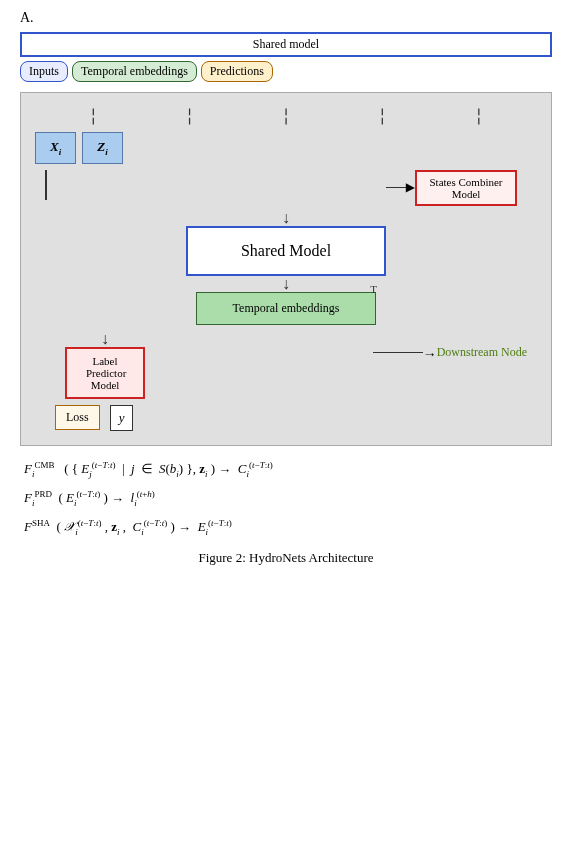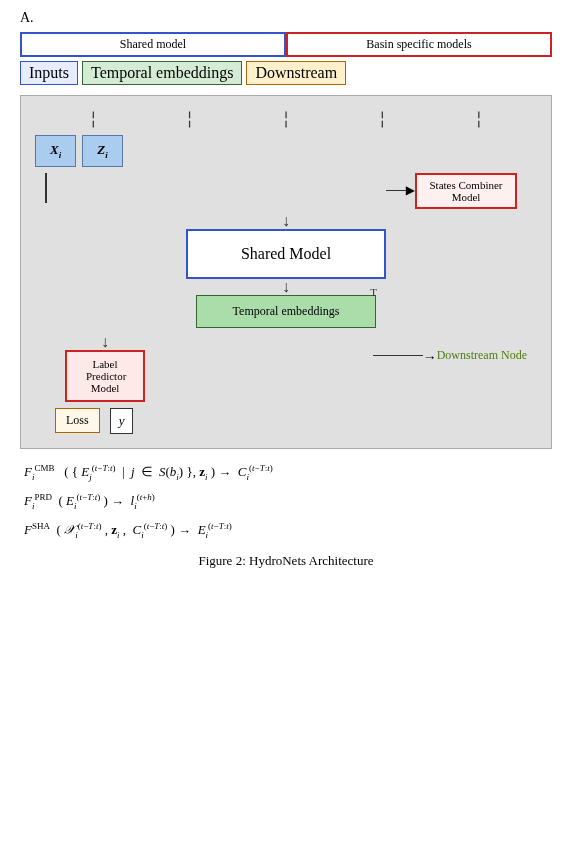--- a/index.html
+++ b/index.html
@@ -229,9 +229,6 @@
 <div class="legend-row">
   <div class="legend-box legend-blue" style="flex:1;">
     <span>Shared model</span>
-  </div>
-  <div class="legend-box legend-red" style="flex:1;">
-    <span>Basin specific models</span>
   </div>
 </div>
 

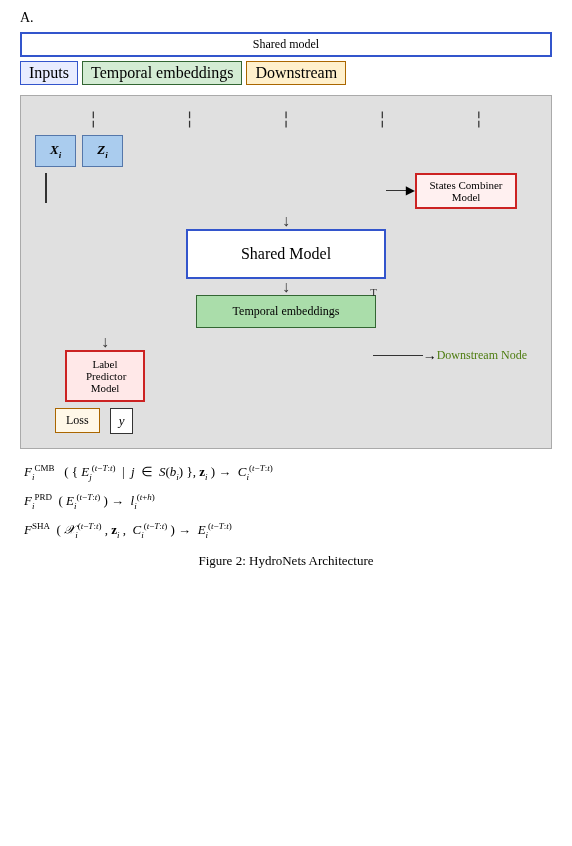--- a/index.html
+++ b/index.html
@@ -38,8 +38,8 @@
     .legend-tag {
       border: 1.5px solid;
       padding: 2px 8px;
-      font-size: 16px;
-      border-radius: 0;
+      font-size: 12px;
+      border-radius: 8px;
     }
     .tag-blue { border-color: #3355cc; background: #e8ecff; }
     .tag-green { border-color: #336633; background: #d4ecd4; }

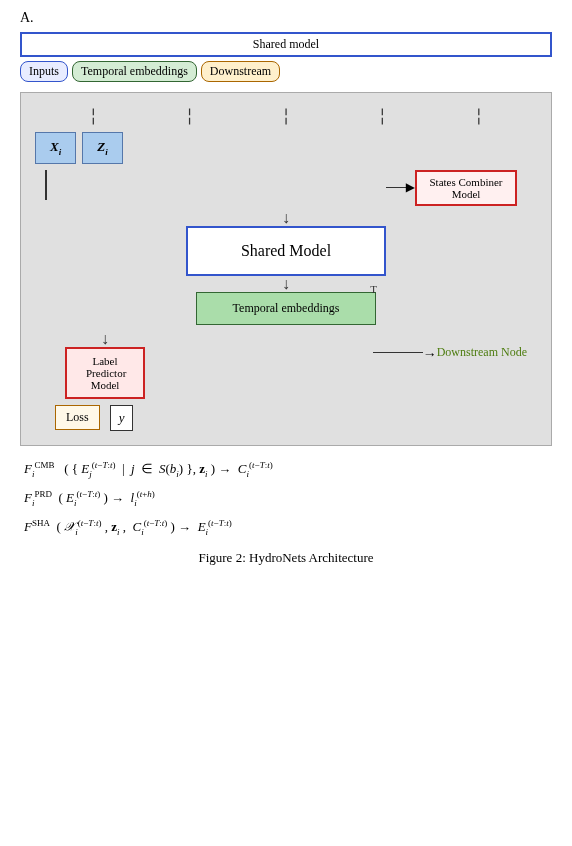--- a/index.html
+++ b/index.html
@@ -240,7 +240,7 @@
     <span>Temporal embeddings</span>
   </div>
   <div class="legend-tag tag-orange">
-    <span>Downstream</span>
+    <span>Predictions</span>
   </div>
 </div>
 

